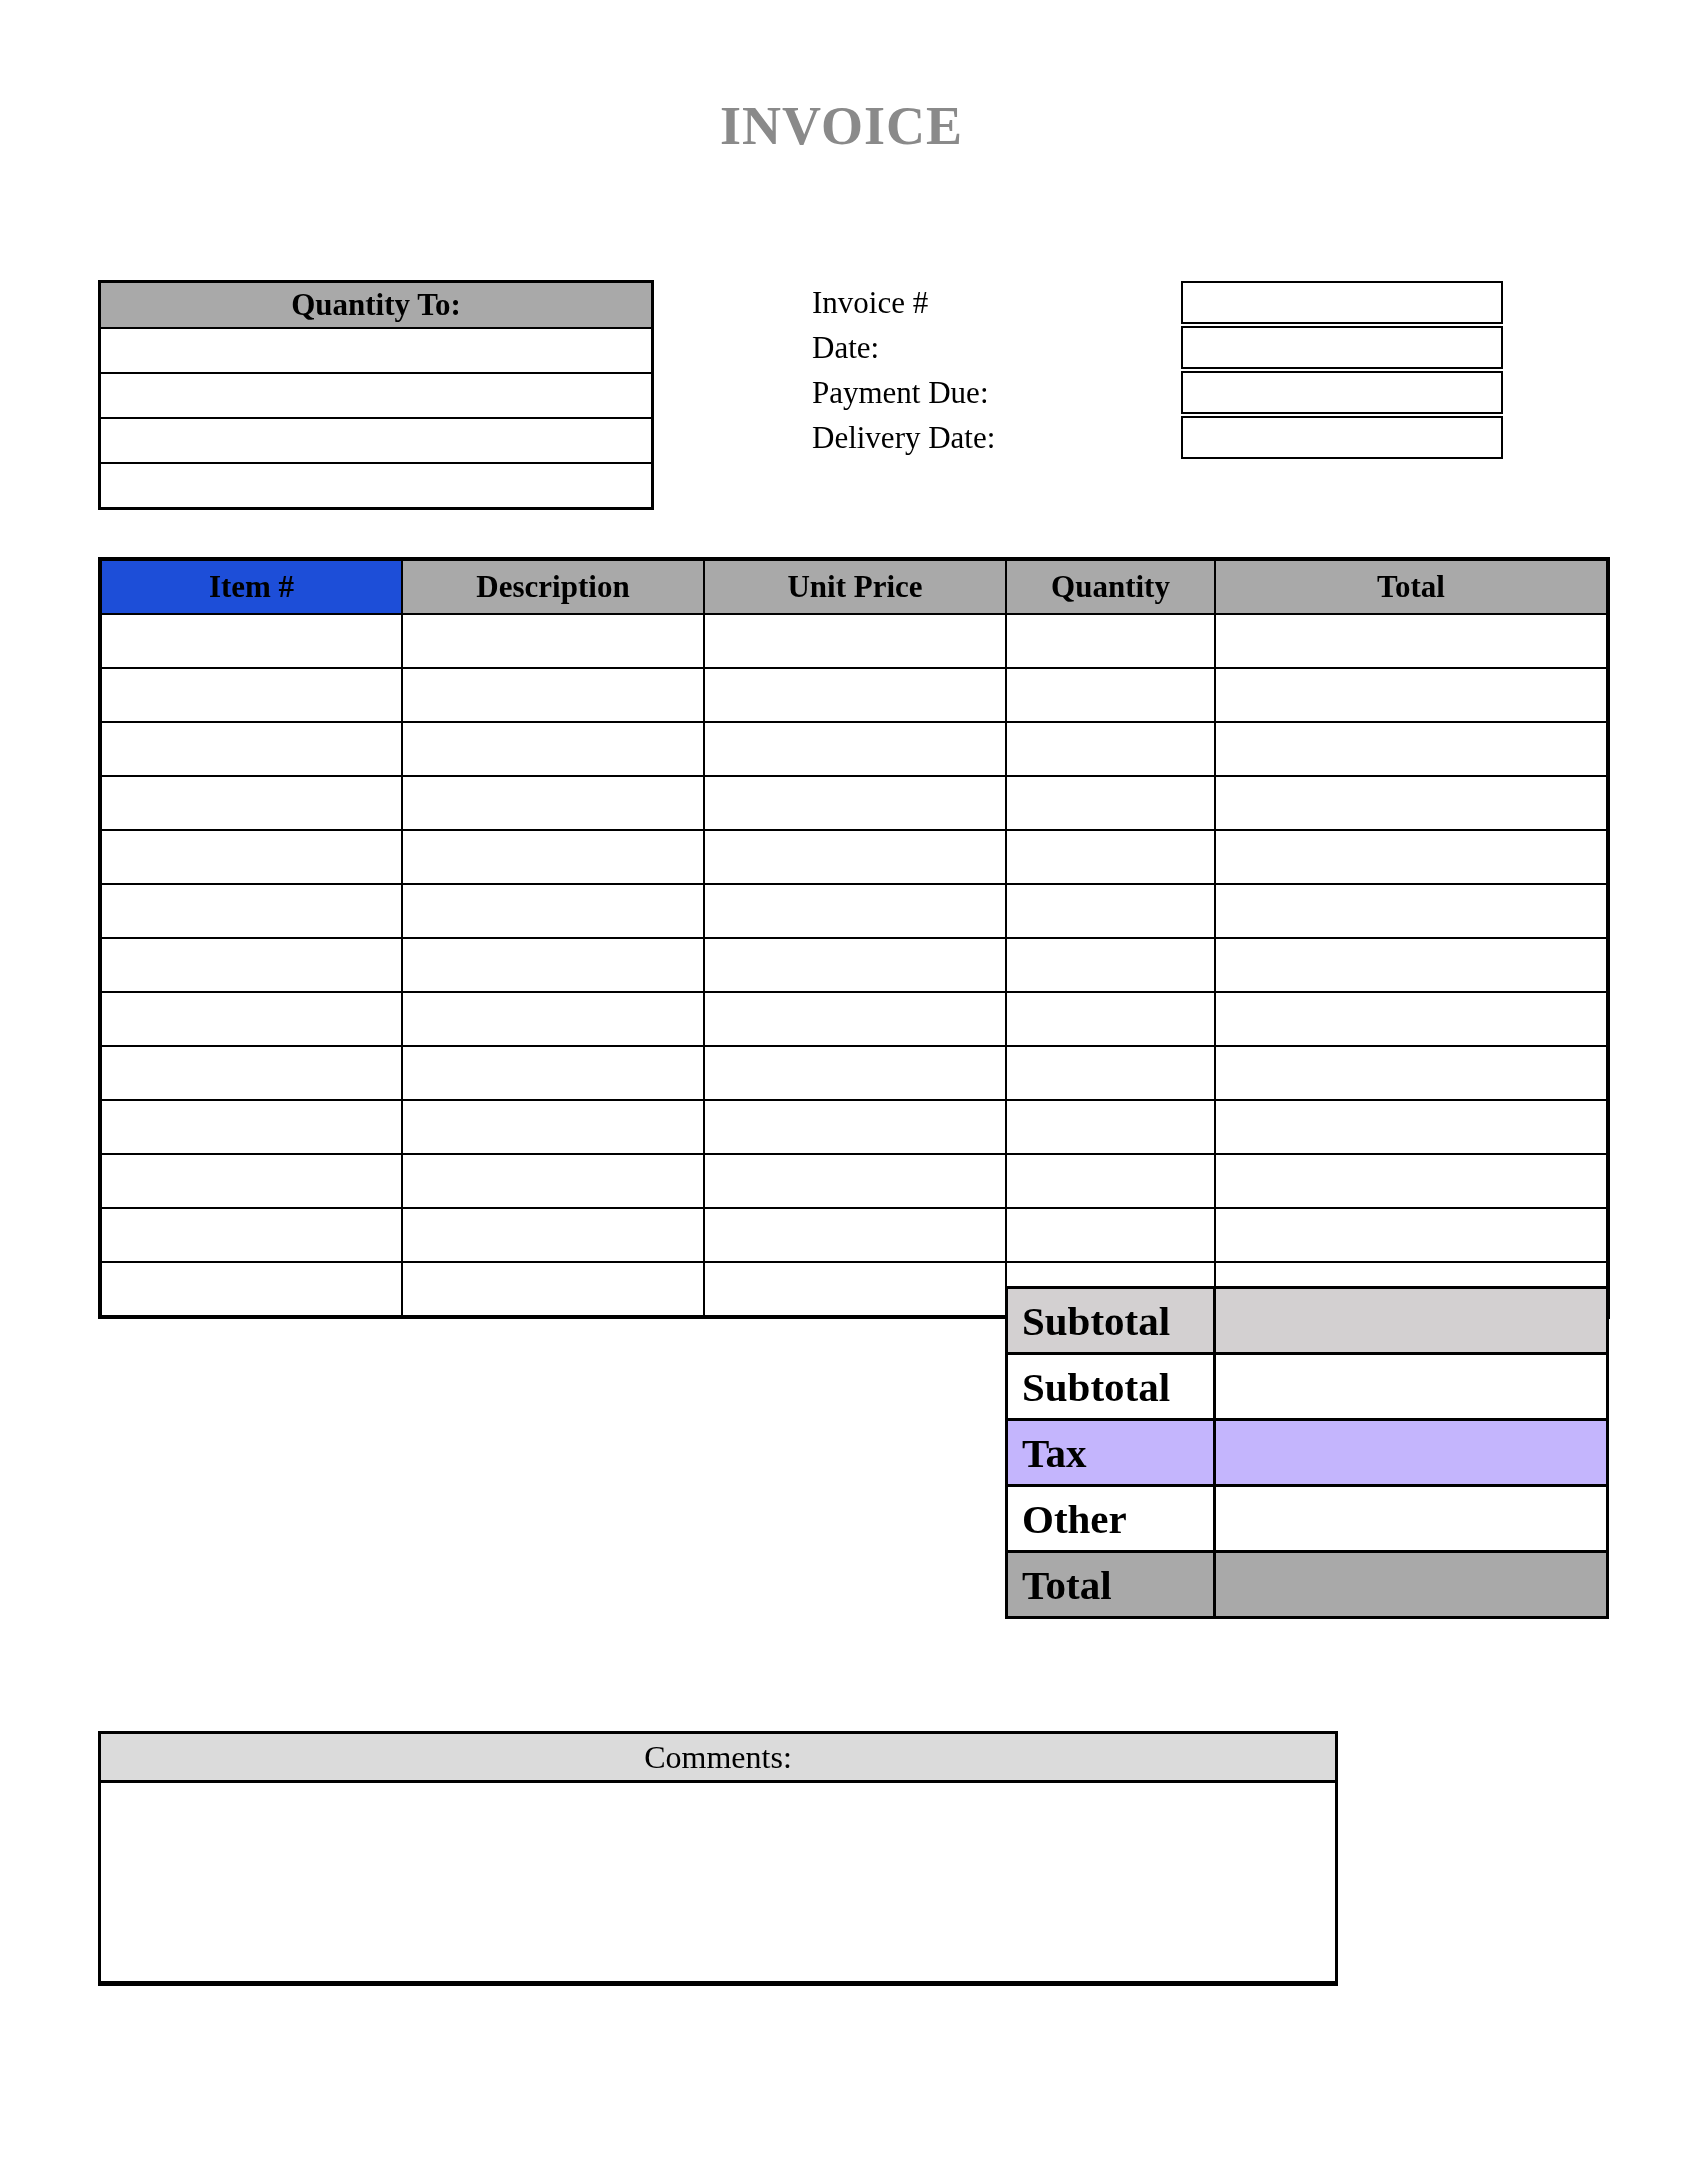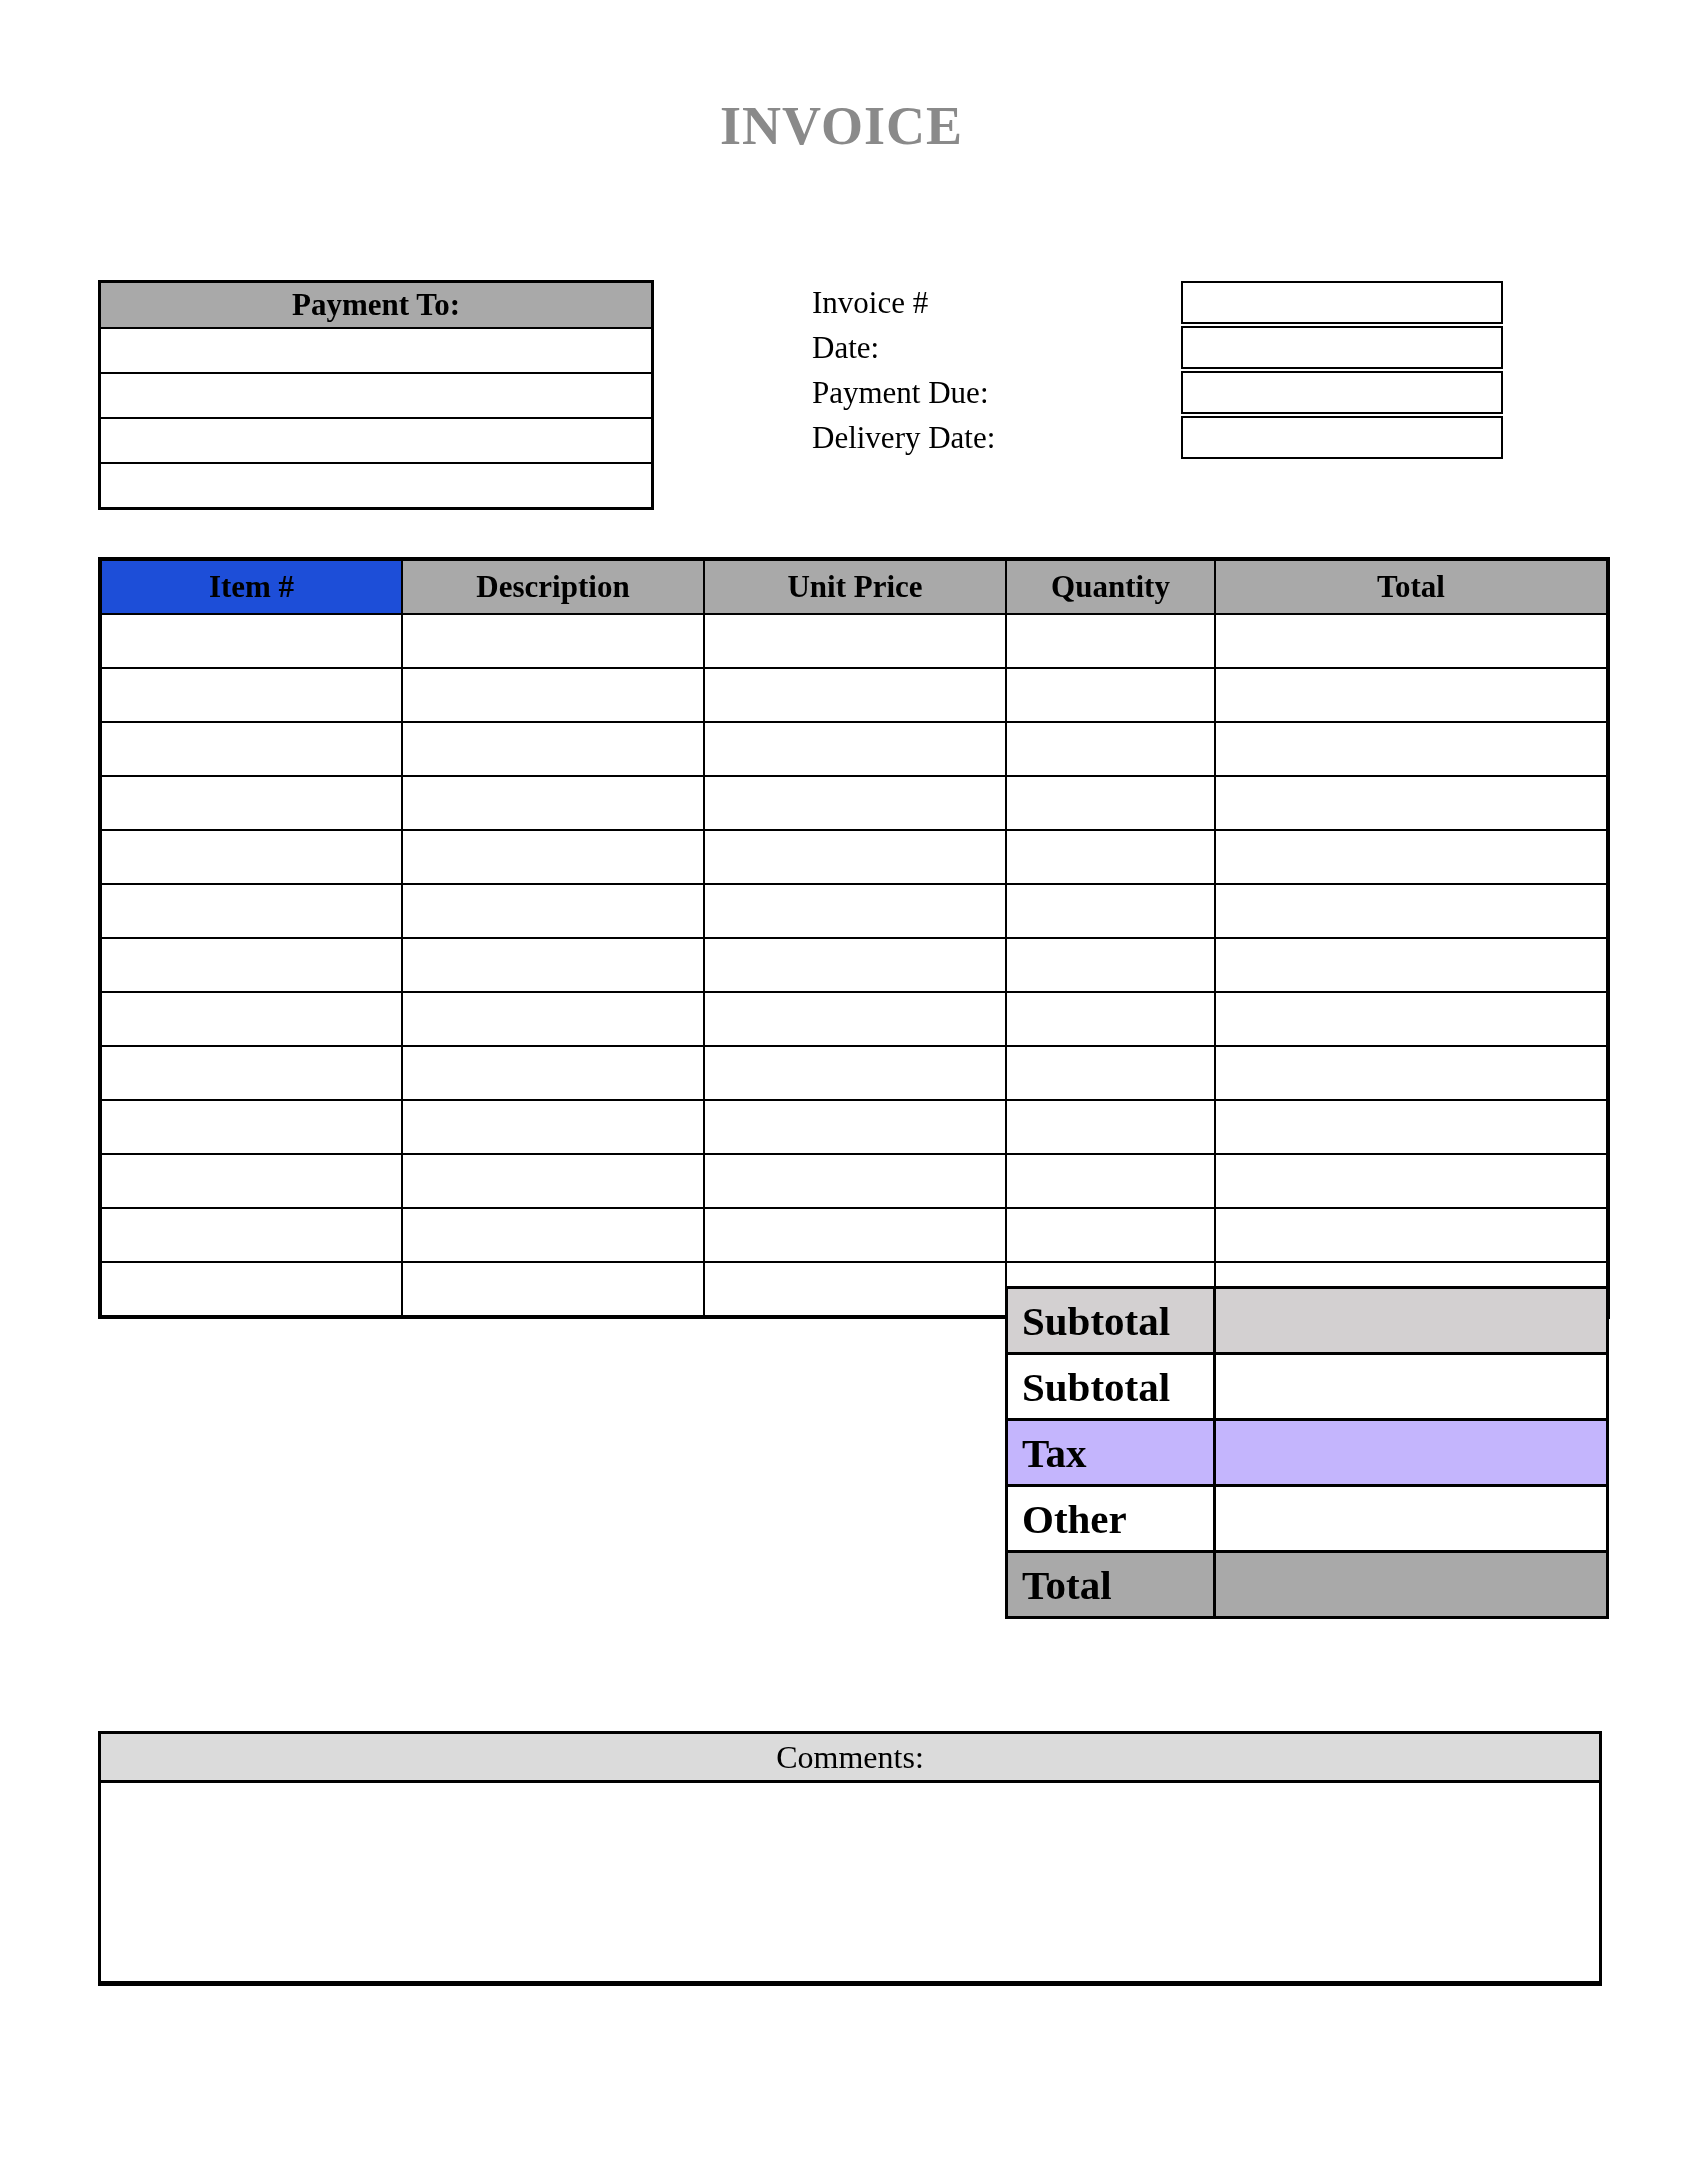--- a/index.html
+++ b/index.html
@@ -78,7 +78,7 @@
   <div class="title" style="color: rgb(138, 138, 138);">INVOICE</div>
 
   <div class="payable">
-    <div class="payable-header" style="background: rgb(169, 169, 169);">Payment To:</div>
+    <div class="payable-header" style="background: rgb(169, 169, 169);">Quantity To:</div>
     <div id="payable-rows">
         <div class="payable-row"></div>
         <div class="payable-row"></div>

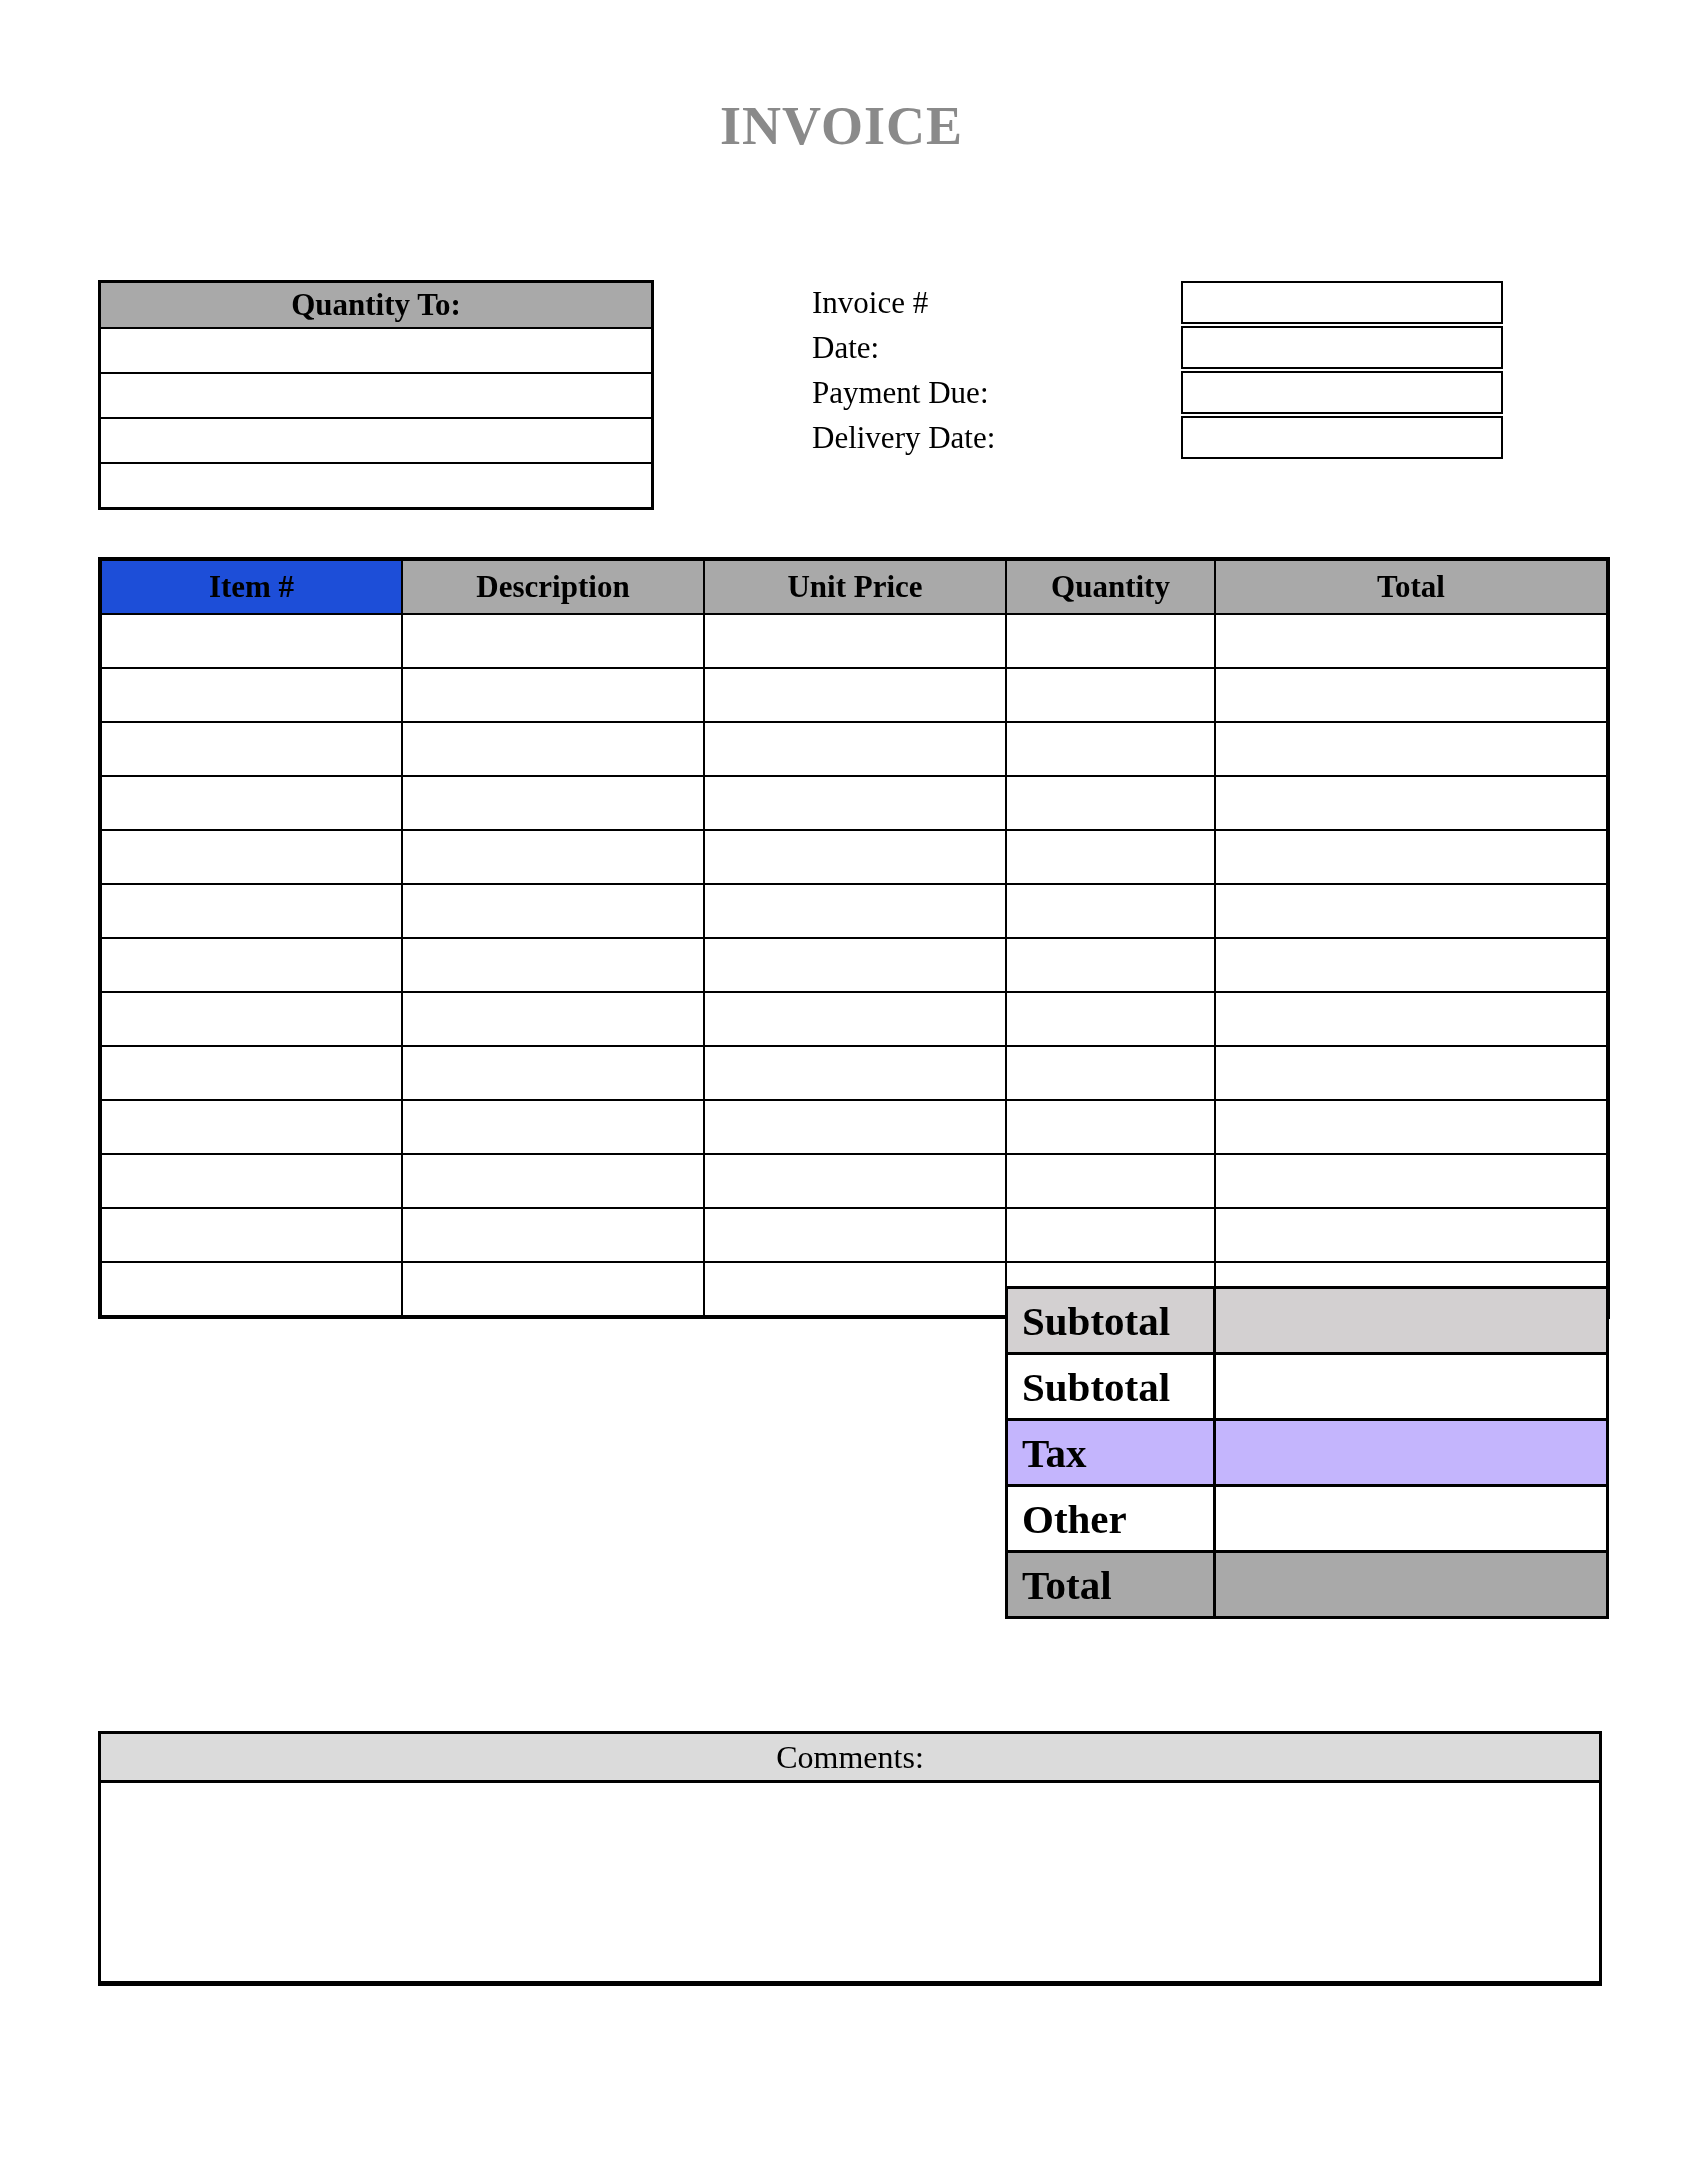--- a/index.html
+++ b/index.html
@@ -61,7 +61,7 @@
 
   
   .comments{
-    position:absolute;left:98px;top:1731px;width:1504px;
+    position:absolute;left:98px;top:1731px;width:1240px;
     border:3px solid #000;border-bottom-width:5px;box-sizing:border-box;background:#fff;
   }
   .comments-header{

